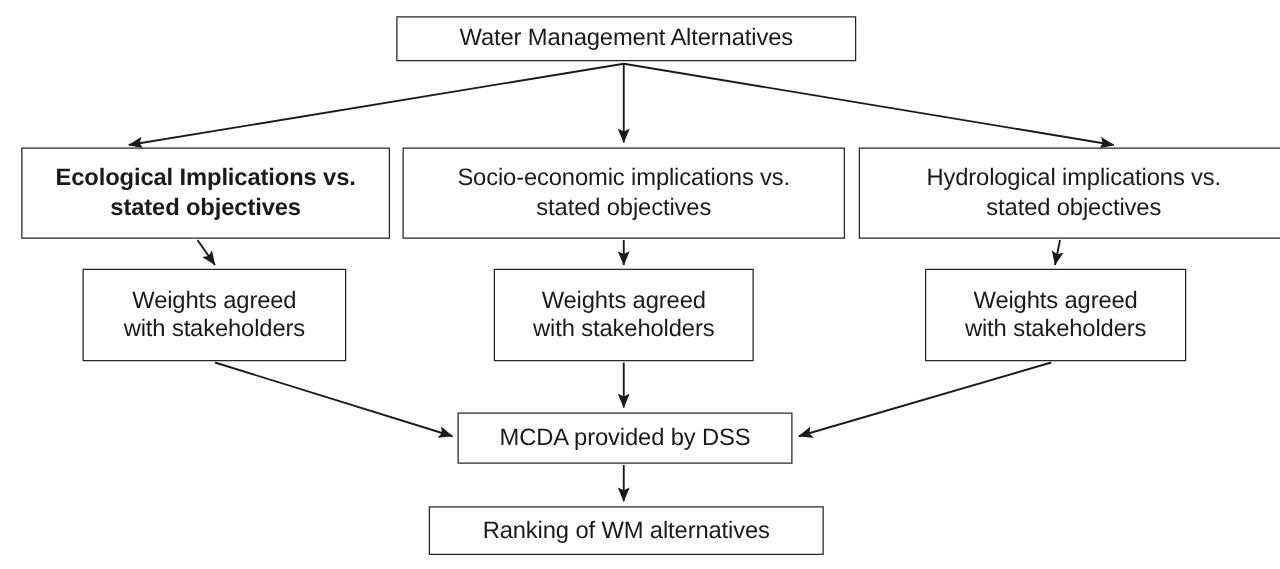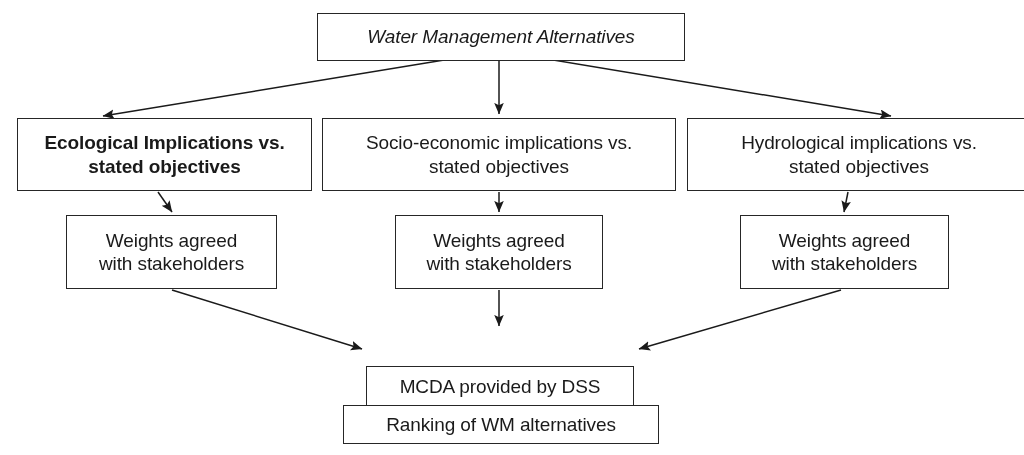--- a/index.html
+++ b/index.html
@@ -46,7 +46,7 @@
     padding: 0 6px;
     white-space: pre-line;
   }
-  .node-top        { left: 317px; top: 13px;  width: 368px; height: 48px; font-style: italic; }
+  .node-top        { left: 317px; top: 13px;  width: 368px; height: 36px; }
   .node-crit-1     { left: 17px;  top: 118px; width: 295px; height: 73px; font-weight: bold; }
   .node-crit-2     { left: 322px; top: 118px; width: 354px; height: 73px; }
   .node-crit-3     { left: 687px; top: 118px; width: 344px; height: 73px; }

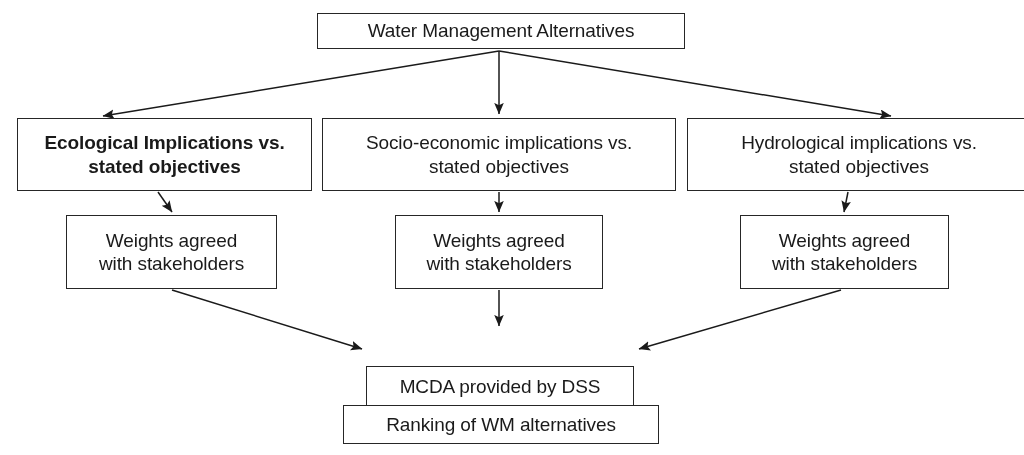--- a/index.html
+++ b/index.html
@@ -53,7 +53,7 @@
   .node-weights-1  { left: 66px;  top: 215px; width: 211px; height: 74px; }
   .node-weights-2  { left: 395px; top: 215px; width: 208px; height: 74px; }
   .node-weights-3  { left: 740px; top: 215px; width: 209px; height: 74px; }
-  .node-mcda       { left: 366px; top: 330px; width: 268px; height: 41px; margin-top: 36px; }
+  .node-mcda       { left: 366px; top: 330px; width: 268px; height: 41px; }
   .node-ranking    { left: 343px; top: 405px; width: 316px; height: 39px; justify-content: center; }
   .edge-line {
     stroke: #1a1a1a;

